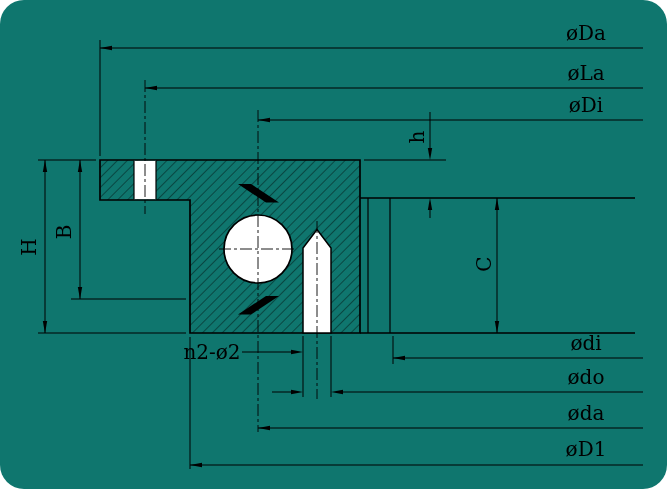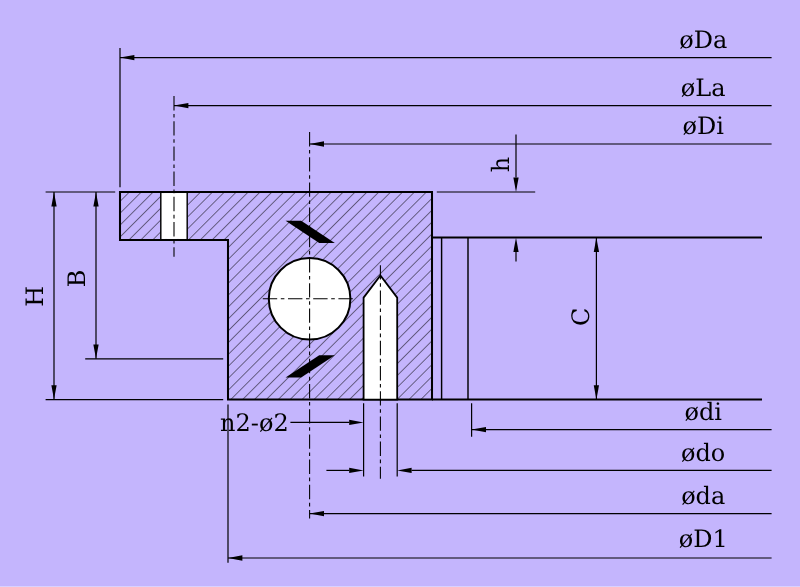--- a/index.html
+++ b/index.html
@@ -3,7 +3,7 @@
 <meta charset="utf-8">
 <style>
   html,body{margin:0;padding:0;background:#ffffff;}
-  .page{width:667px;height:489px;background:#c4b5fd;position:relative;overflow:hidden;}
+  .page{width:667px;height:489px;background:#0f766e;position:relative;overflow:hidden;border-radius:24px;}
   svg{display:block;}
   text{font-family:"DejaVu Serif", serif;font-size:20px;fill:#000;}
   .thick{stroke:#000;stroke-width:1.7;fill:none;}

